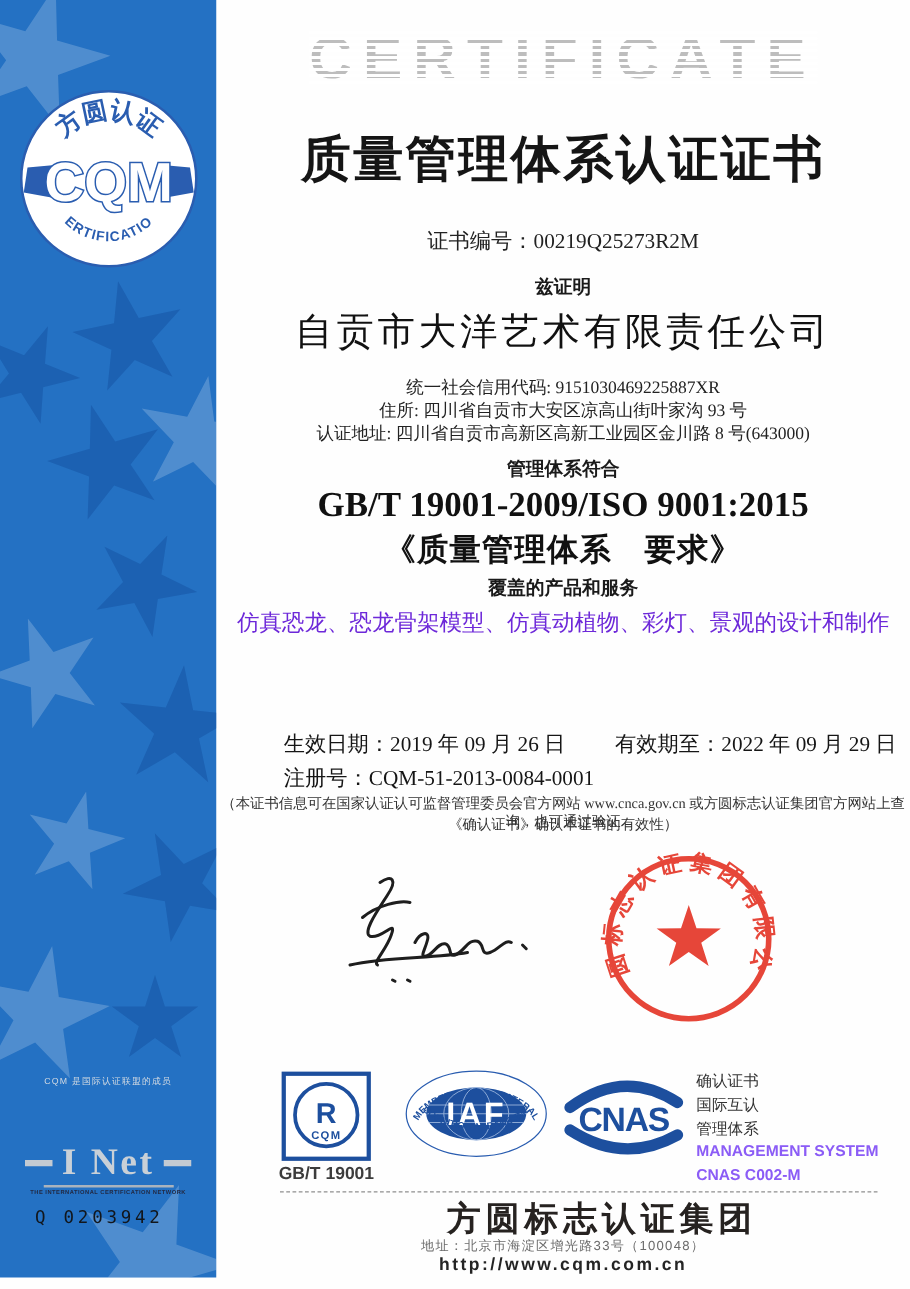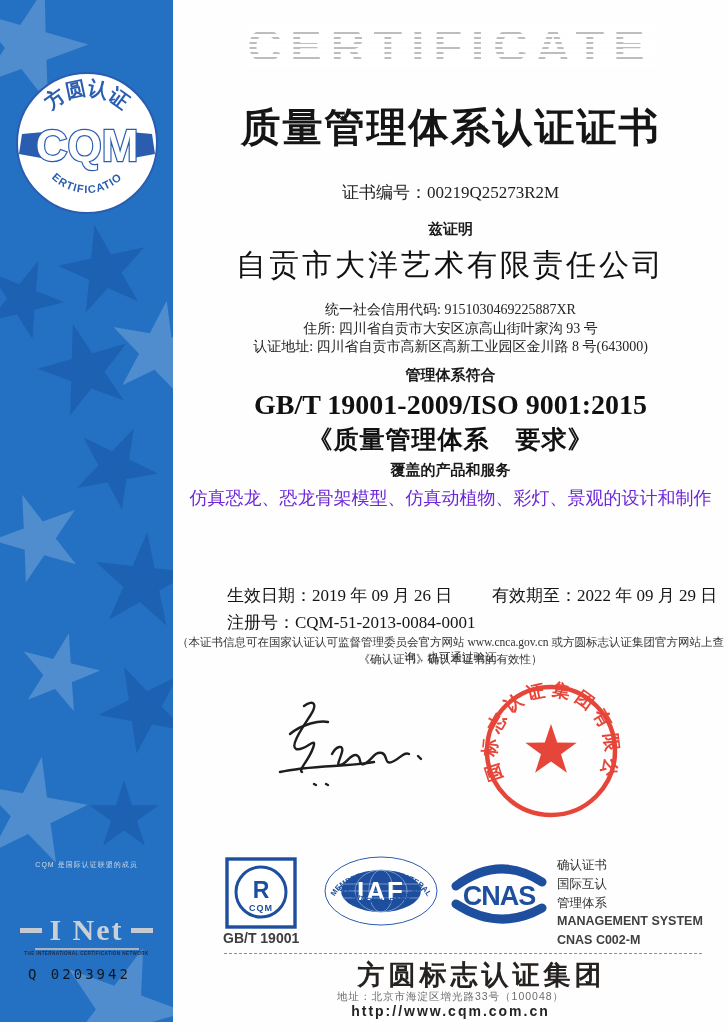--- a/index.html
+++ b/index.html
@@ -82,7 +82,7 @@
   .iaf{position:absolute;left:149px;top:854px;}
   .cnas{position:absolute;left:275px;top:862px;}
   .cnas-block{position:absolute;left:384px;top:856px;font-size:12.5px;line-height:1.5;color:#333;}
-  .cnas-block .en{font-weight:bold;color:#404040;}
+  .cnas-block .en{font-weight:bold;color:#8b5cf6;}
 
   .divider{position:absolute;left:51px;top:953px;width:478px;border-top:1px dashed #8f8f8f;}
   .group{top:957px;font-size:27px;font-weight:bold;letter-spacing:4px;color:#262220;

